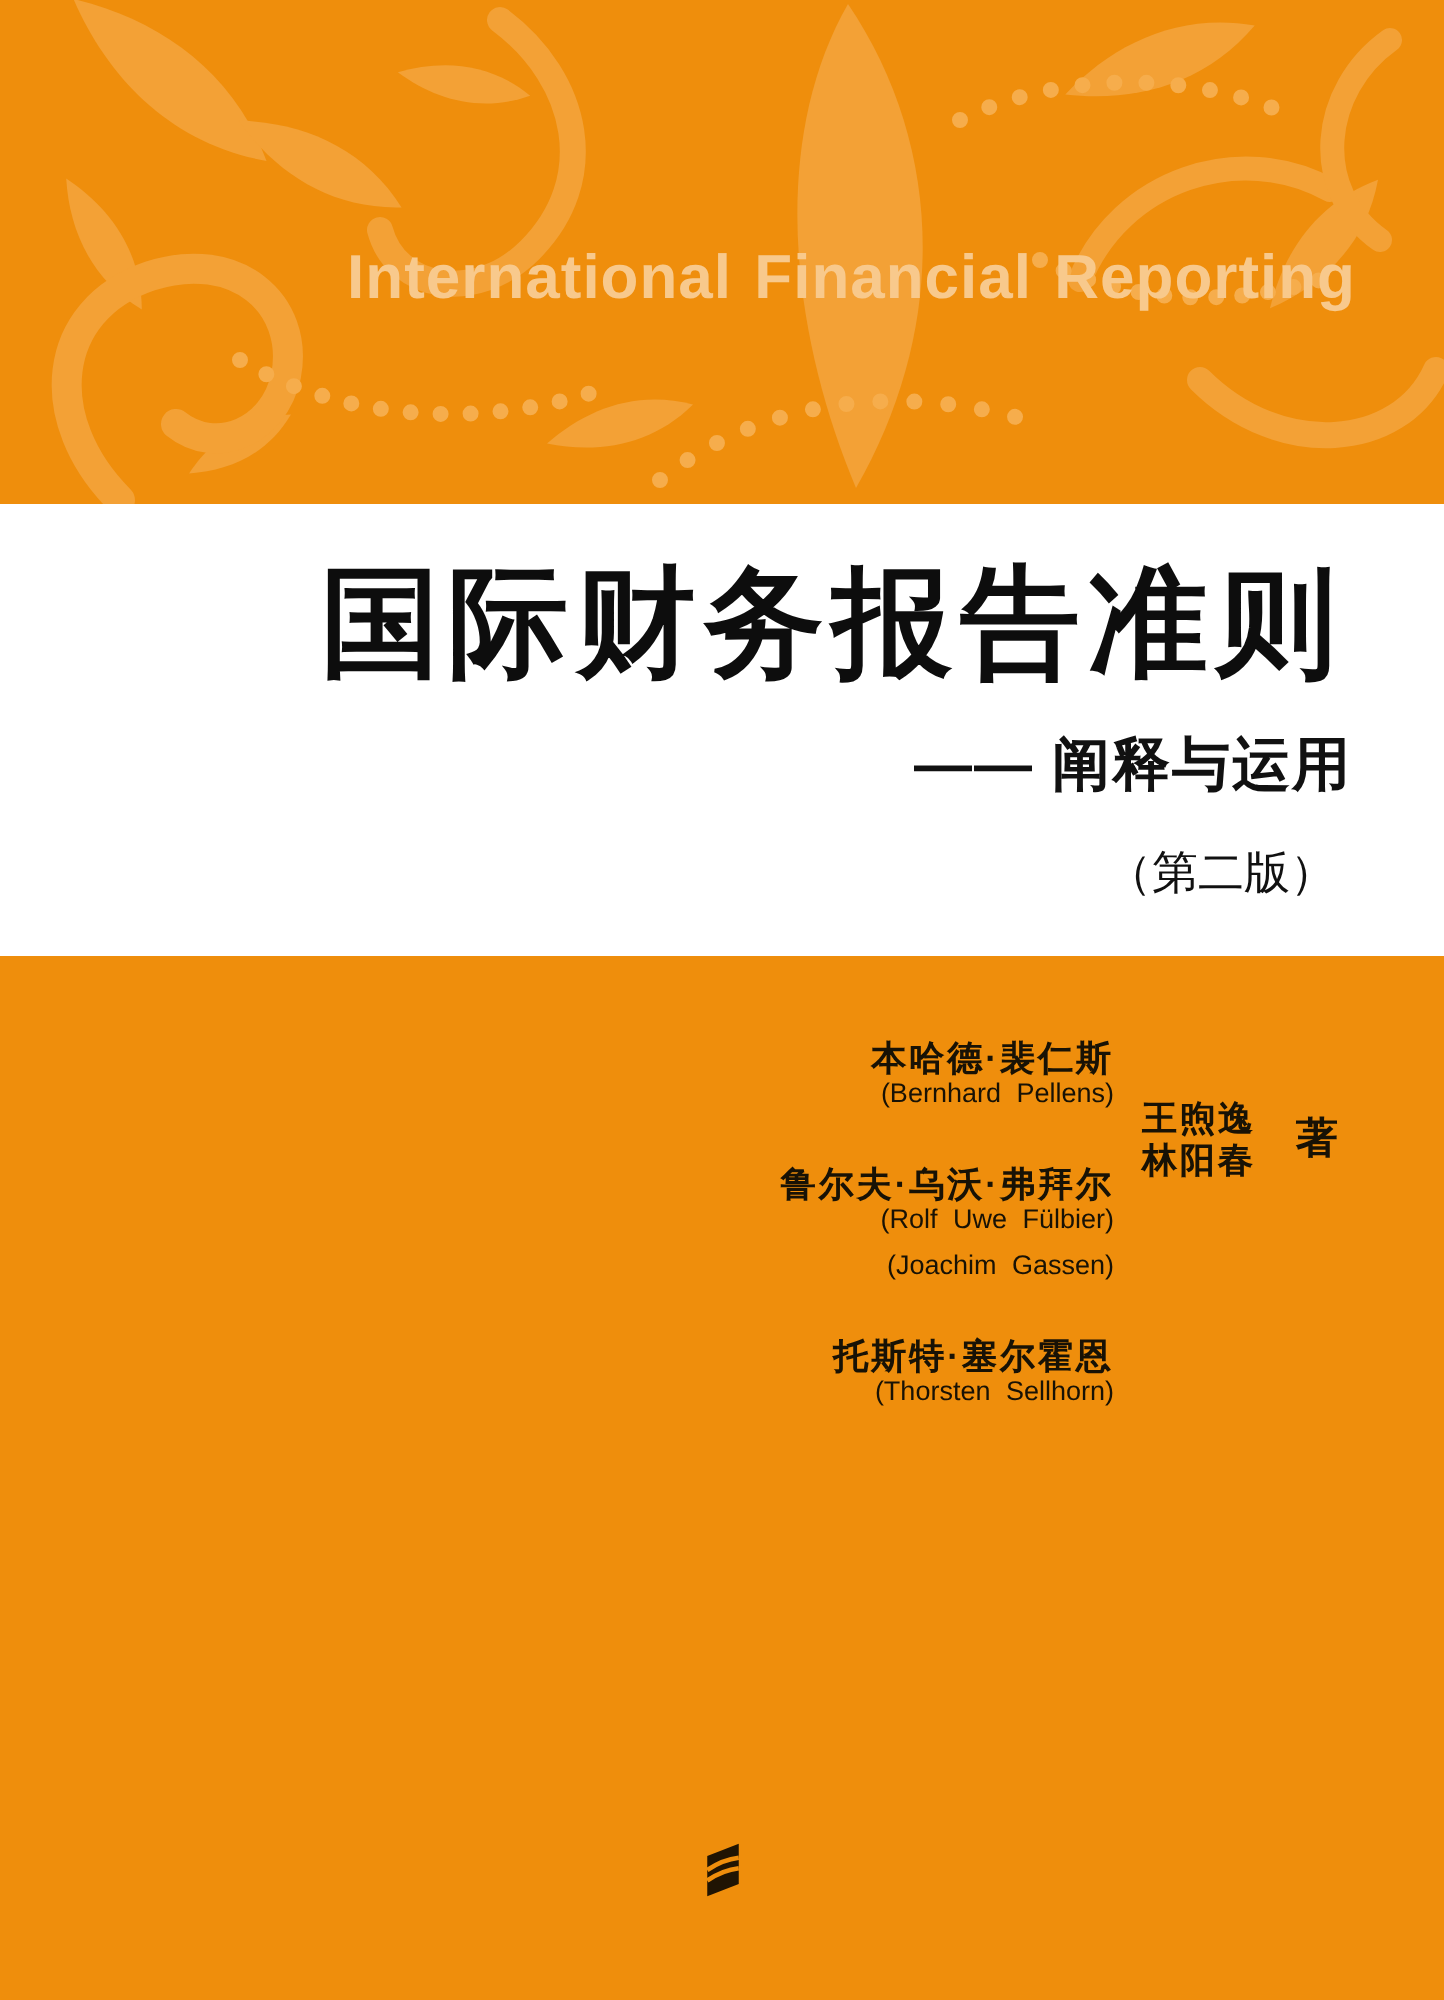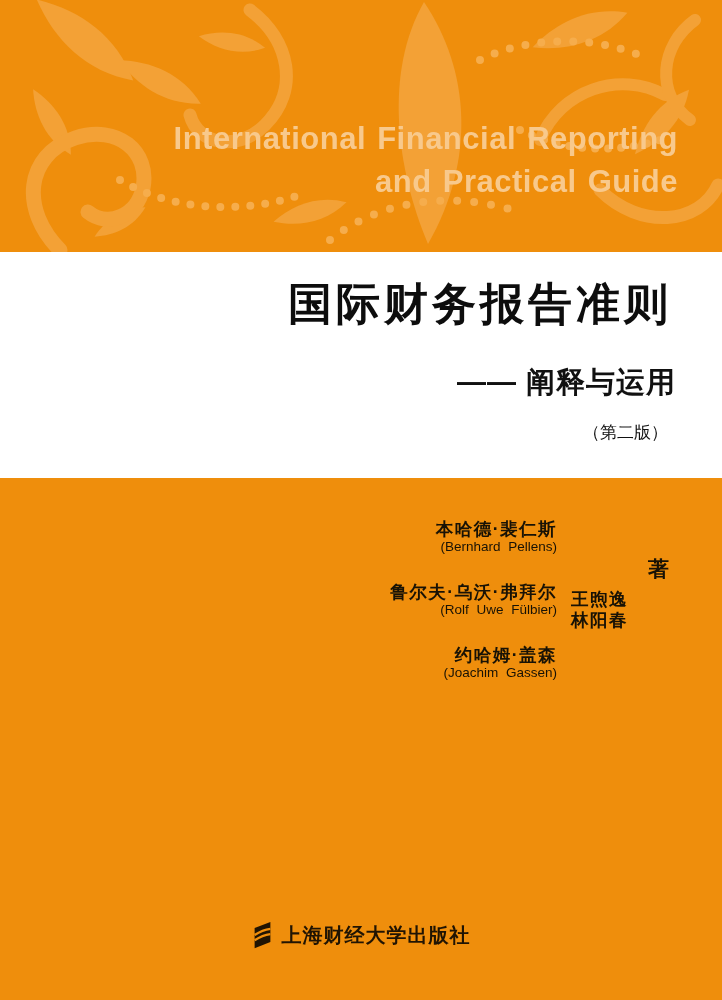--- a/index.html
+++ b/index.html
@@ -92,7 +92,6 @@
 
     <div class="eng-title">
       <div>International Financial Reporting</div>
-      <div>and Practical Guide</div>
     </div>
   </div>
 

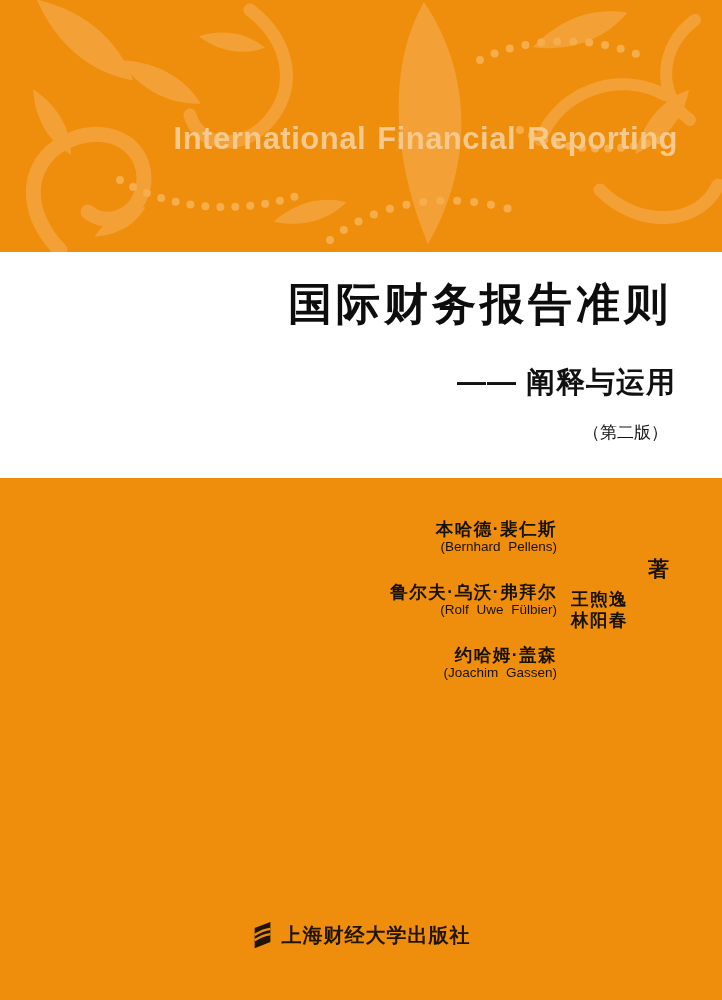--- a/index.html
+++ b/index.html
@@ -21,7 +21,7 @@
   .main-title{
     position:absolute;top:281px;right:50px;
     font-family:"DejaVu Serif","Liberation Serif",serif;
-    font-weight:bold;font-size:44px;line-height:1.06;
+    font-weight:bold;font-size:60px;line-height:1.06;
     letter-spacing:4px;color:#0D0D0D;white-space:nowrap;
   }
   .subtitle{

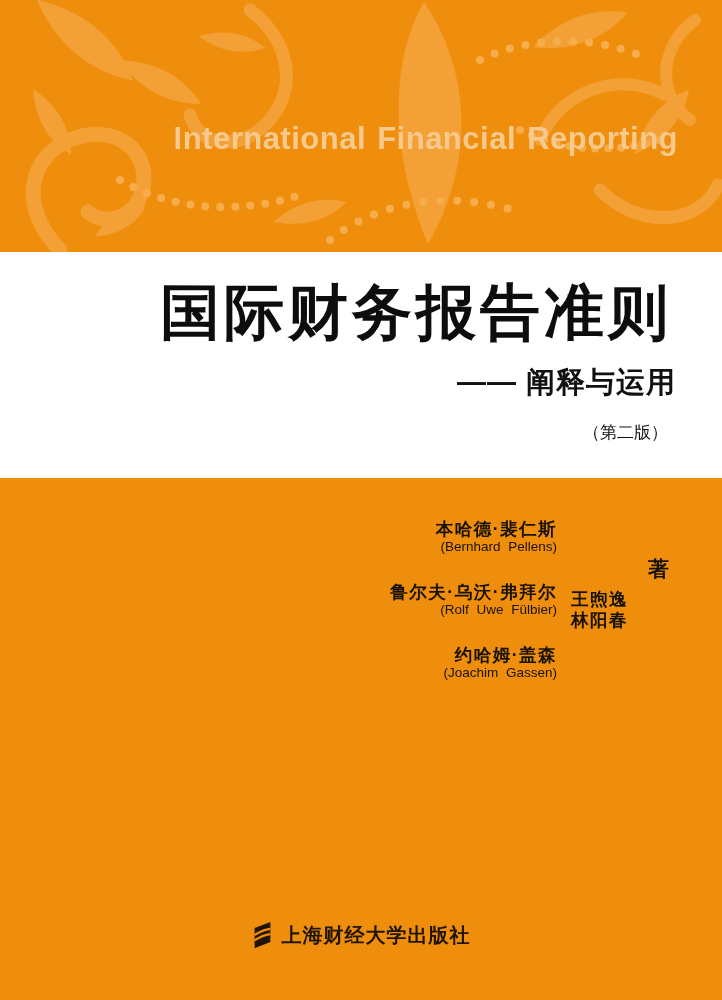--- a/index.html
+++ b/index.html
@@ -32,7 +32,7 @@
   .edition{
     position:absolute;top:421px;right:54px;
     font-family:Liberation Mono, monospace;
-    font-size:17px;color:#111111;white-space:nowrap;
+    font-size:23px;color:#111111;white-space:nowrap;
   }
   
   .authors{position:absolute;top:491px;right:165px;text-align:right;color:#181205;}

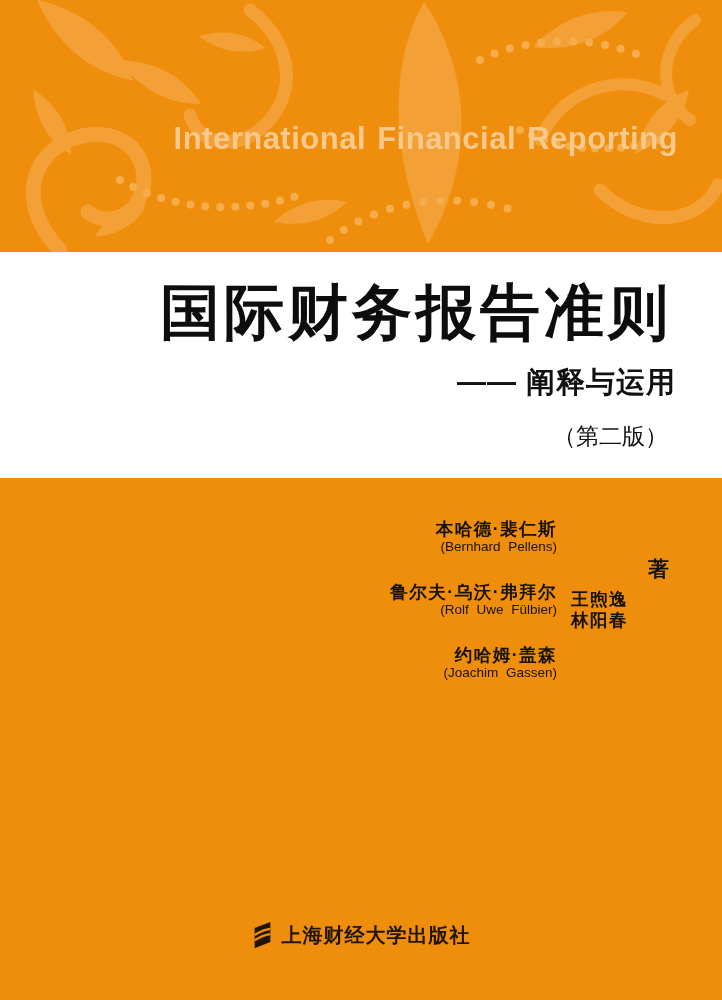--- a/index.html
+++ b/index.html
@@ -40,7 +40,7 @@
   .author-en{font-size:13.5px;line-height:15px;margin-bottom:8px;word-spacing:4px;white-space:nowrap;}
   .translators{
     position:absolute;left:571px;top:549px;color:#181205;
-    font-size:17.5px;font-weight:bold;line-height:21px;letter-spacing:1.5px;white-space:nowrap;margin-top:40px;
+    font-size:17.5px;font-weight:bold;line-height:21px;letter-spacing:1.5px;white-space:nowrap;
   }
   .role{
     position:absolute;left:648px;top:555px;color:#181205;

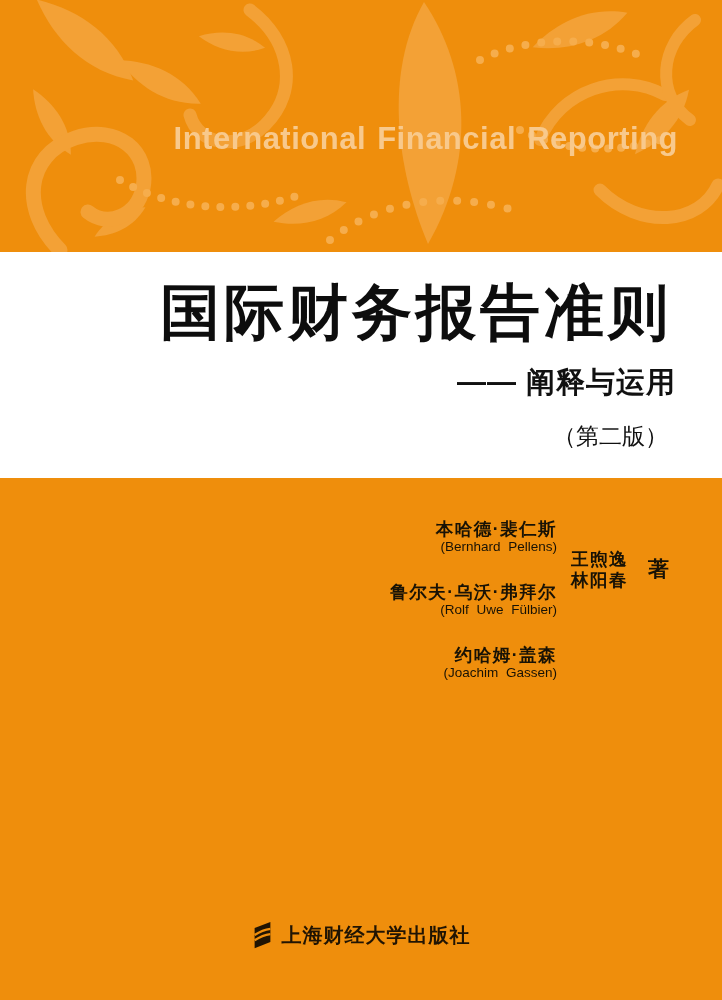--- a/index.html
+++ b/index.html
@@ -110,7 +110,6 @@
       <div class="author-en">(Rolf Uwe Fülbier)</div>
     </div>
     <div>
-      <div class="author-cn">约哈姆·盖森</div>
       <div class="author-en">(Joachim Gassen)</div>
     </div>
   </div>

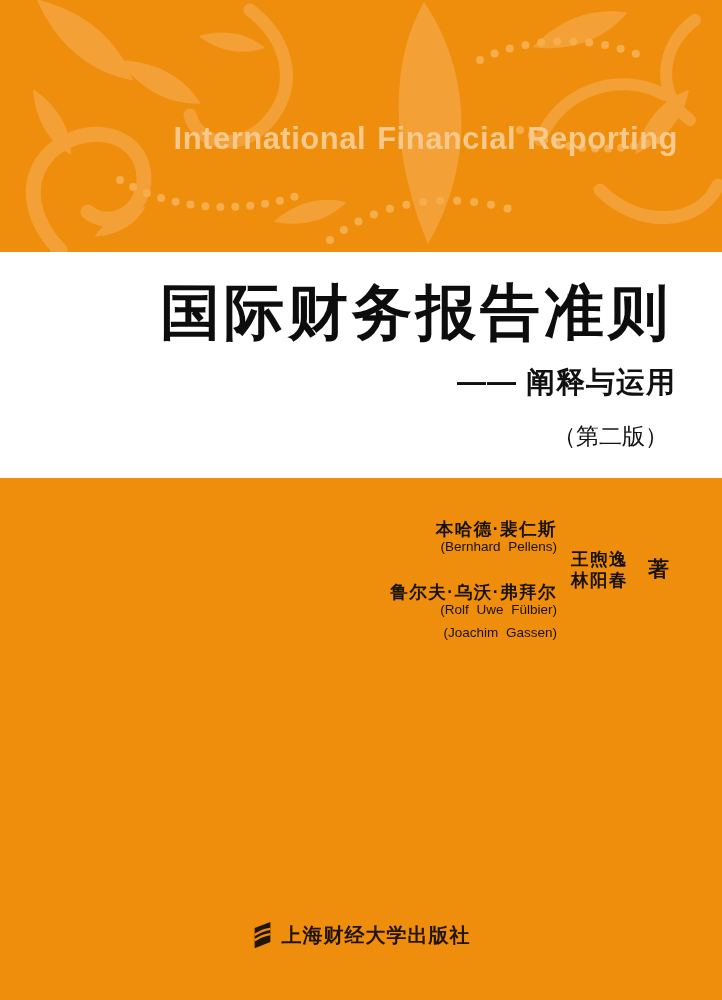--- a/index.html
+++ b/index.html
@@ -112,6 +112,10 @@
     <div>
       <div class="author-en">(Joachim Gassen)</div>
     </div>
+    <div>
+      <div class="author-cn">托斯特·塞尔霍恩</div>
+      <div class="author-en">(Thorsten Sellhorn)</div>
+    </div>
   </div>
 
   <div class="translators">

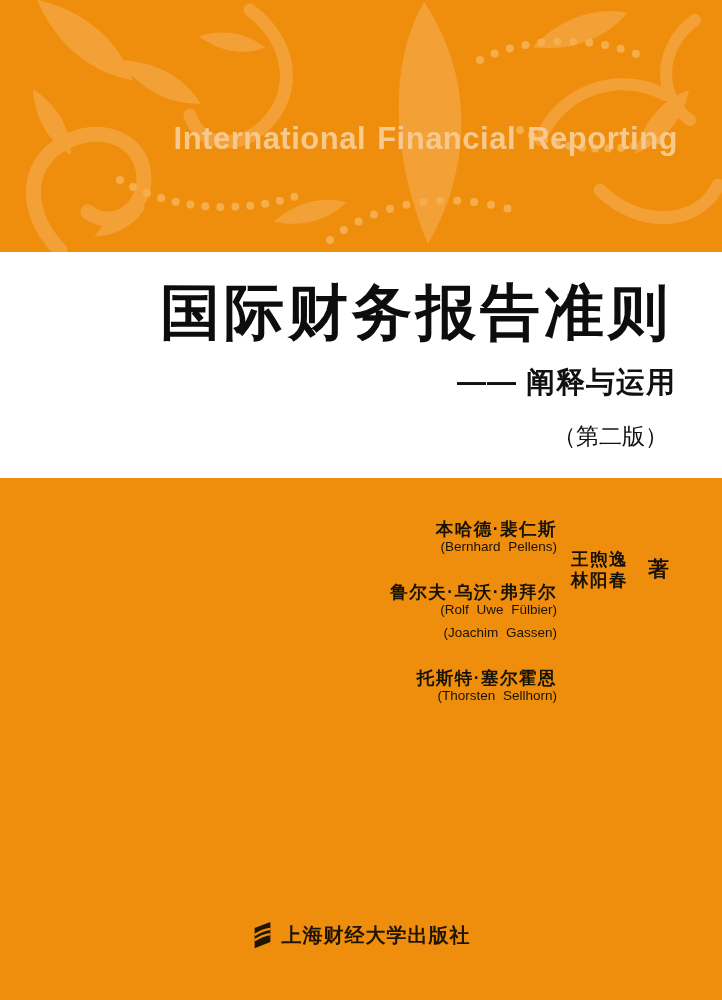--- a/index.html
+++ b/index.html
@@ -131,7 +131,6 @@
       <path d="M3,17 Q12,11 21,10" stroke="#EF8E0C" stroke-width="2.6" fill="none"></path>
       <path d="M3,23 Q12,17 21,16" stroke="#EF8E0C" stroke-width="2.6" fill="none"></path>
     </svg>
-    <span class="publisher-name">上海财经大学出版社</span>
   </div>
 
 </div>

